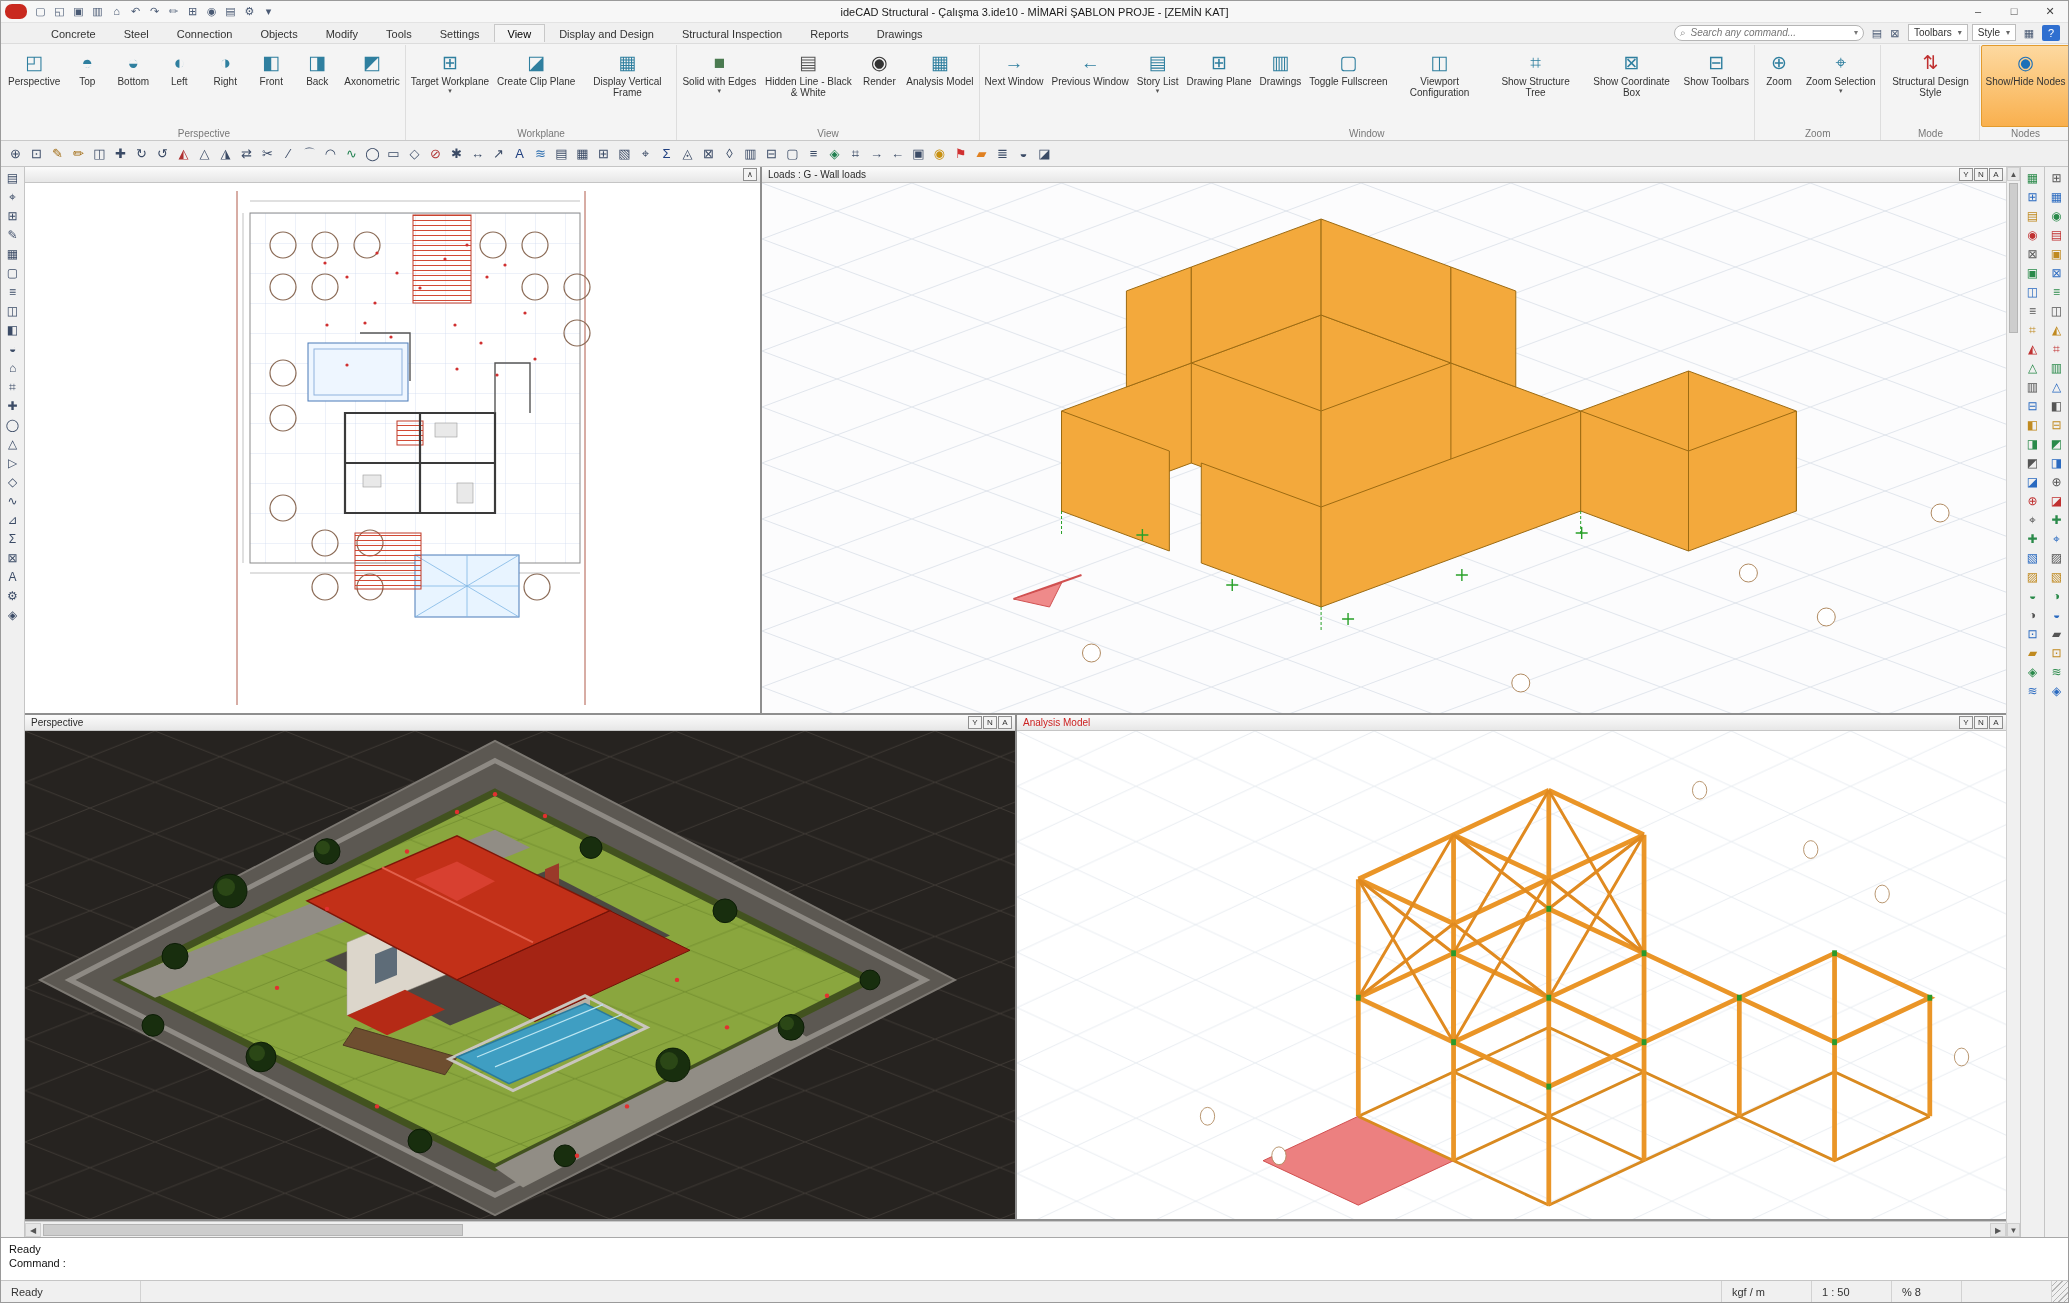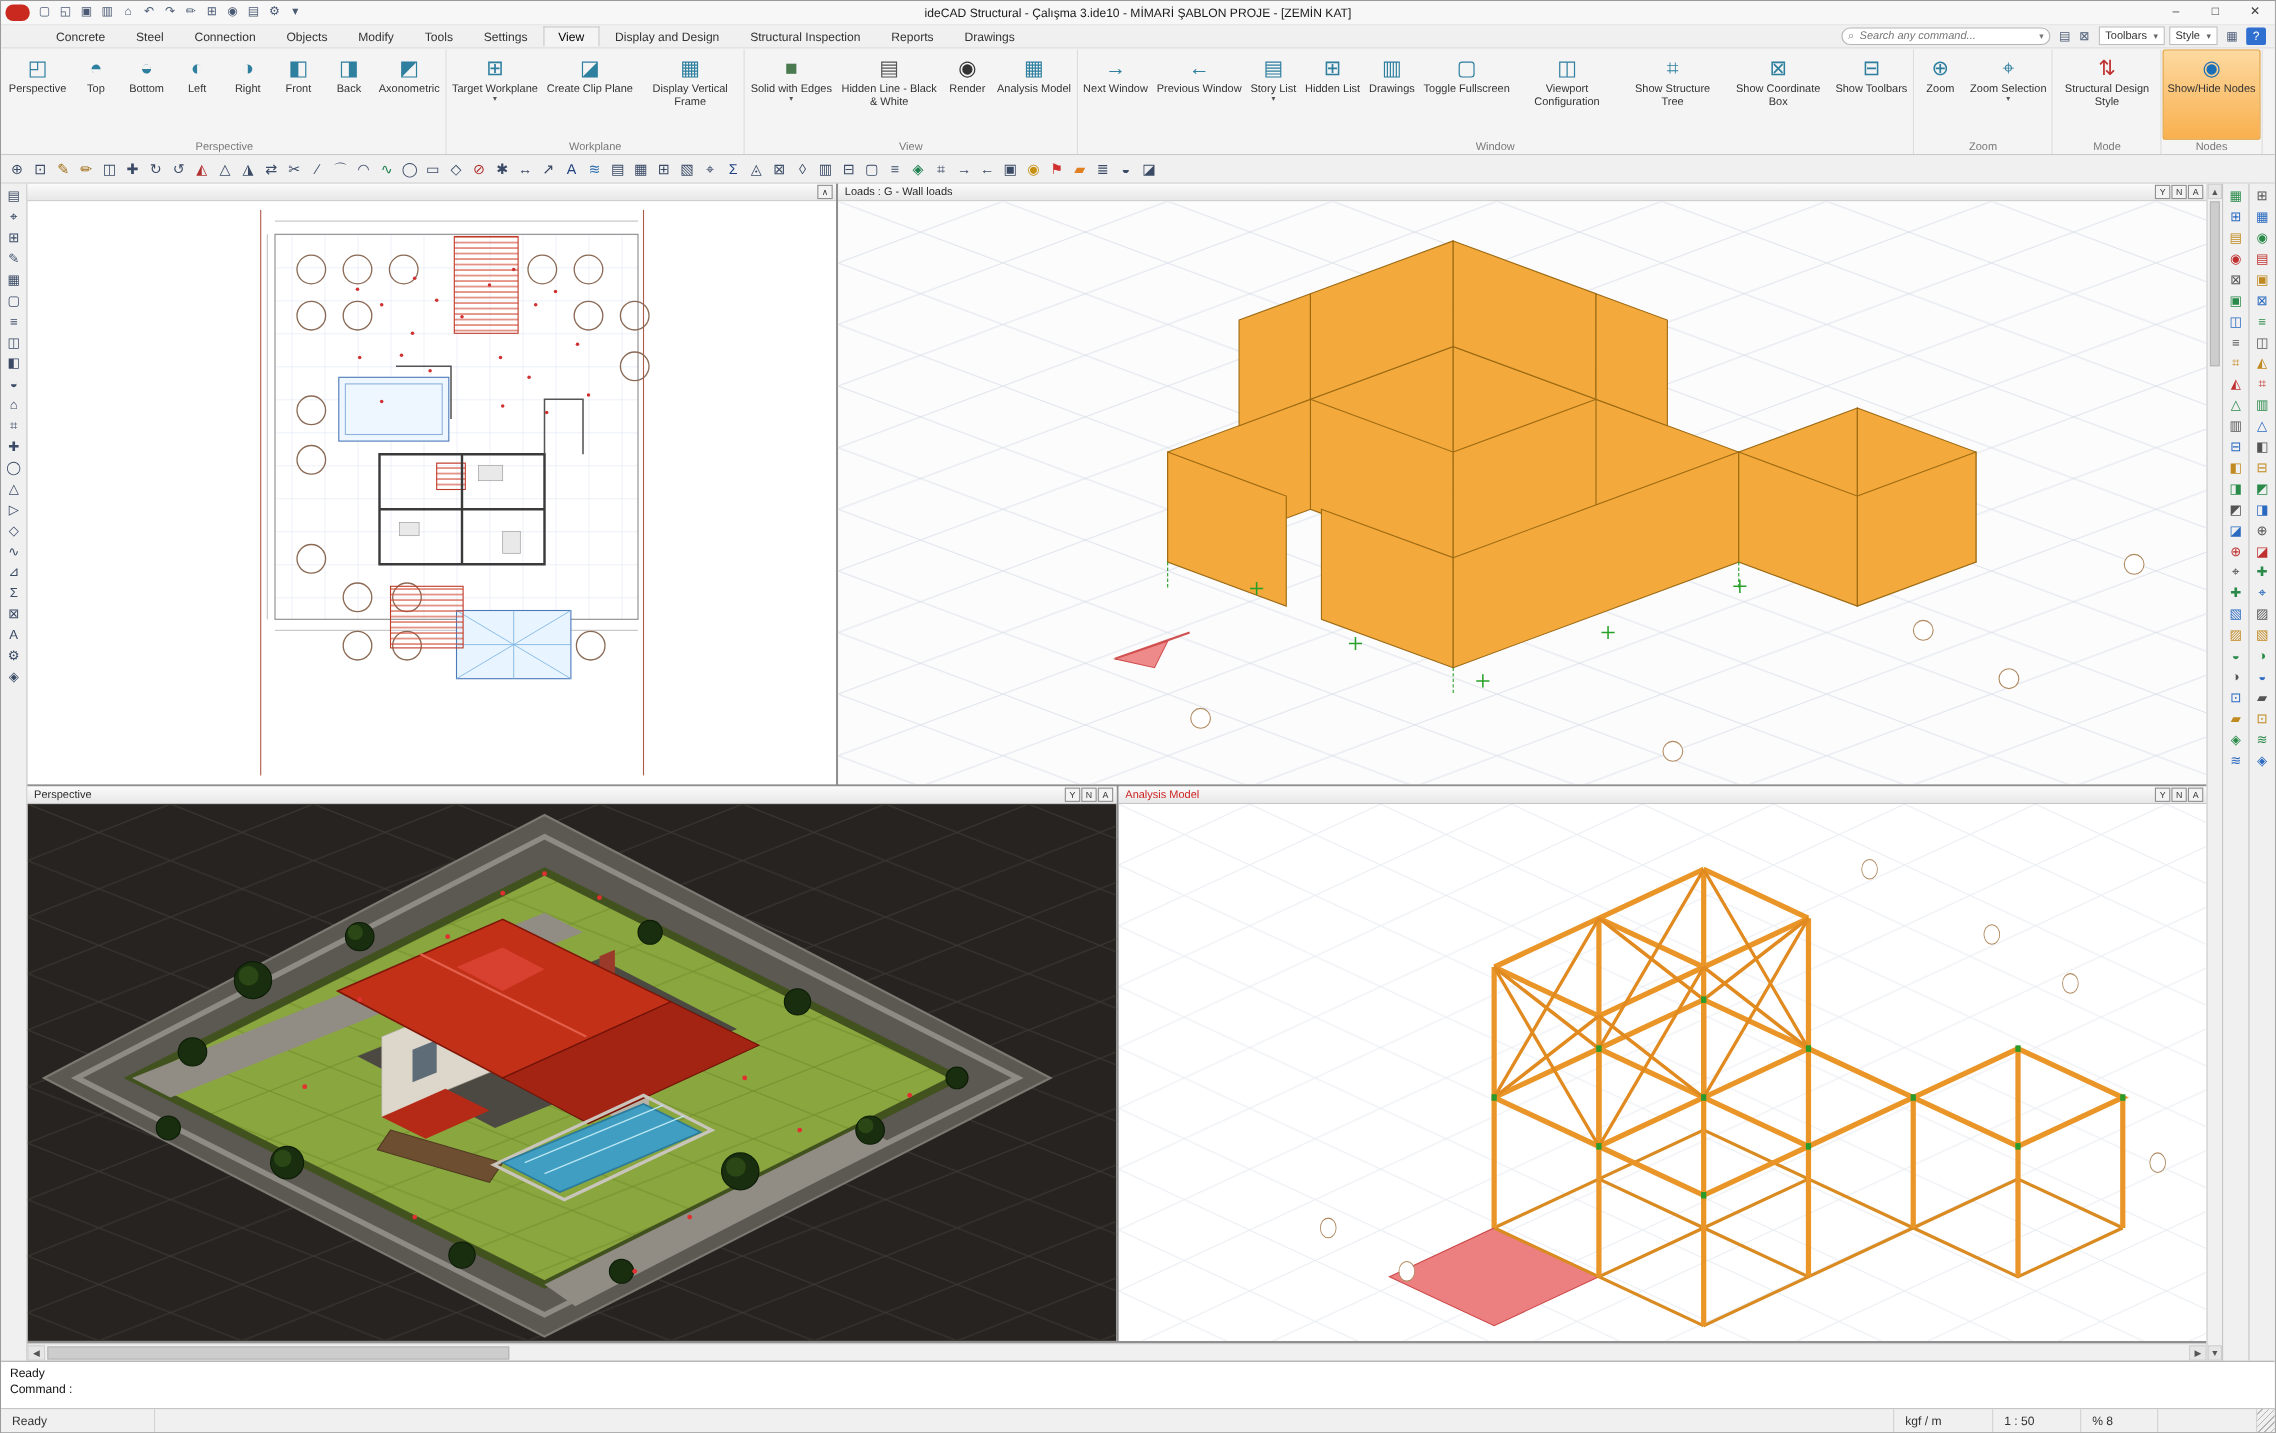--- a/index.html
+++ b/index.html
@@ -313,7 +313,7 @@
 
           <div class="rbtn">
             <span class="ricon">⊞</span>
-            <span class="rlabel">Hidden List</span>
+            <span class="rlabel">Drawing Plane</span>
             <span class="rcaret"></span>
           </div>
 

